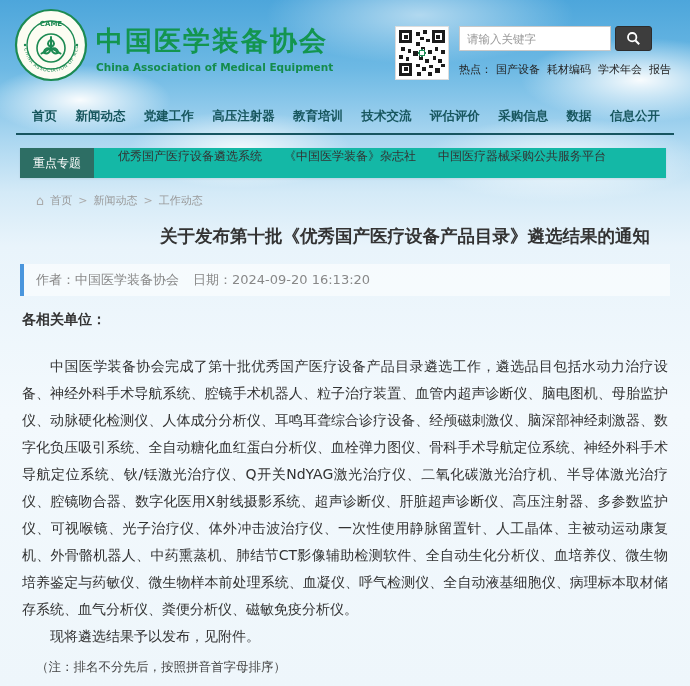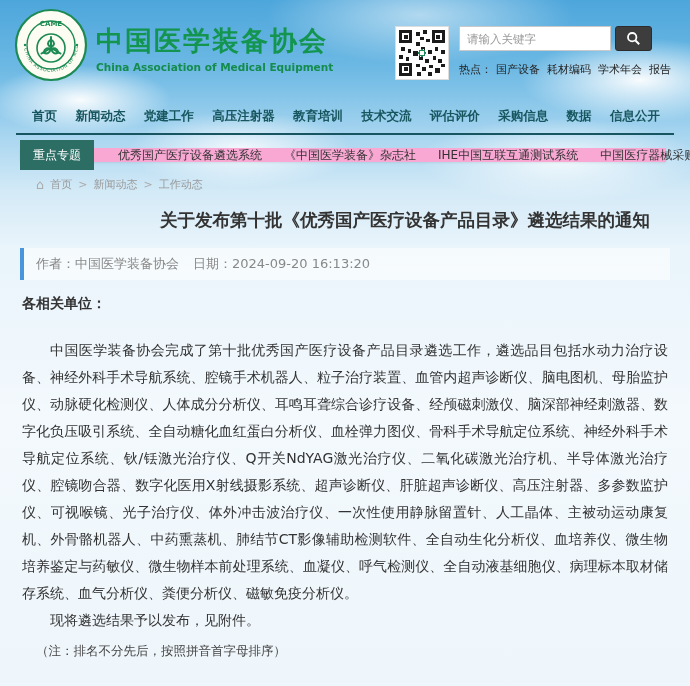--- a/index.html
+++ b/index.html
@@ -36,7 +36,7 @@
   .nav { margin:0 16px; height:35px; display:flex; align-items:center; justify-content:space-between; padding:0 14px 0 16px; border-bottom:2px solid #175560; }
   .nav a { font-size:12.5px; font-weight:bold; color:#17565e; text-decoration:none; white-space:nowrap; }
   
-  .topics { margin:13px 24px 0 20px; background:#f9a8d4; height:14px; display:flex; align-items:center; box-shadow:0 1px 2px rgba(0,0,0,.08); }
+  .topics { margin:13px 24px 0 20px; background:#14b8a6; height:30px; display:flex; box-shadow:0 1px 2px rgba(0,0,0,.08); }
   .topics-label { background:#2d6e64; color:#fff; font-size:12px; height:30px; line-height:30px; padding:0 13px; flex:none; }
   .topics-links { display:flex; margin-left:24px; }
   .topics-links a { font-size:12px; color:#333; text-decoration:none; margin-right:22px; white-space:nowrap; }

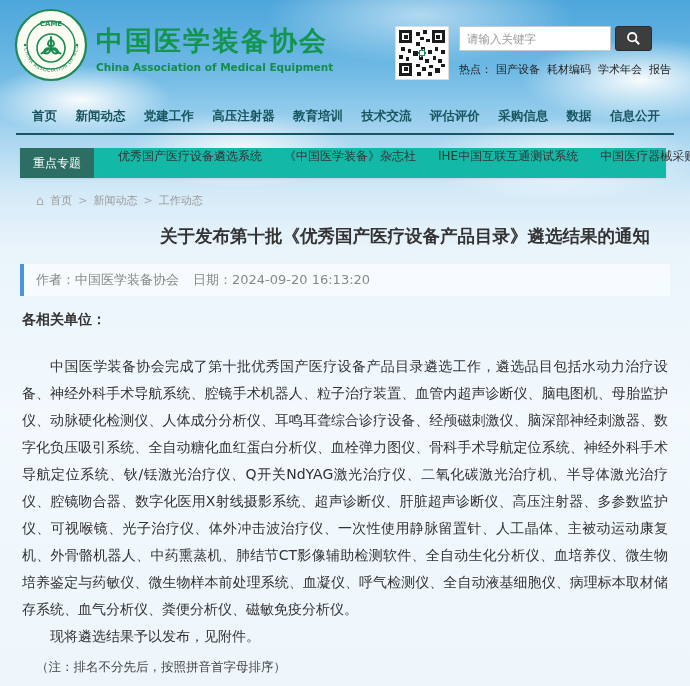--- a/index.html
+++ b/index.html
@@ -171,7 +171,6 @@
   <div class="topics-links">
     <a href="#">优秀国产医疗设备遴选系统</a>
     <a href="#">《中国医学装备》杂志社</a>
-    <a href="#">IHE中国互联互通测试系统</a>
     <a href="#">中国医疗器械采购公共服务平台</a>
   </div>
 </div>

